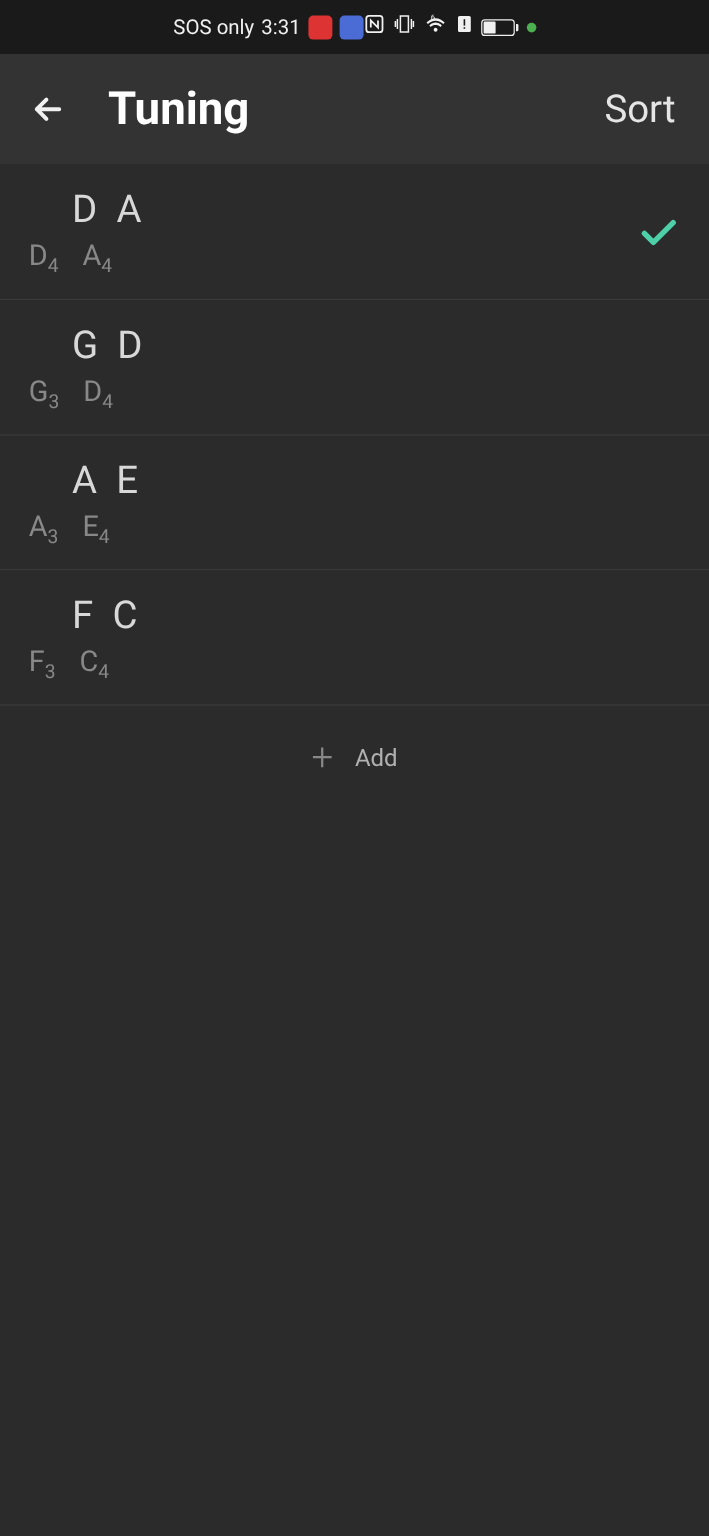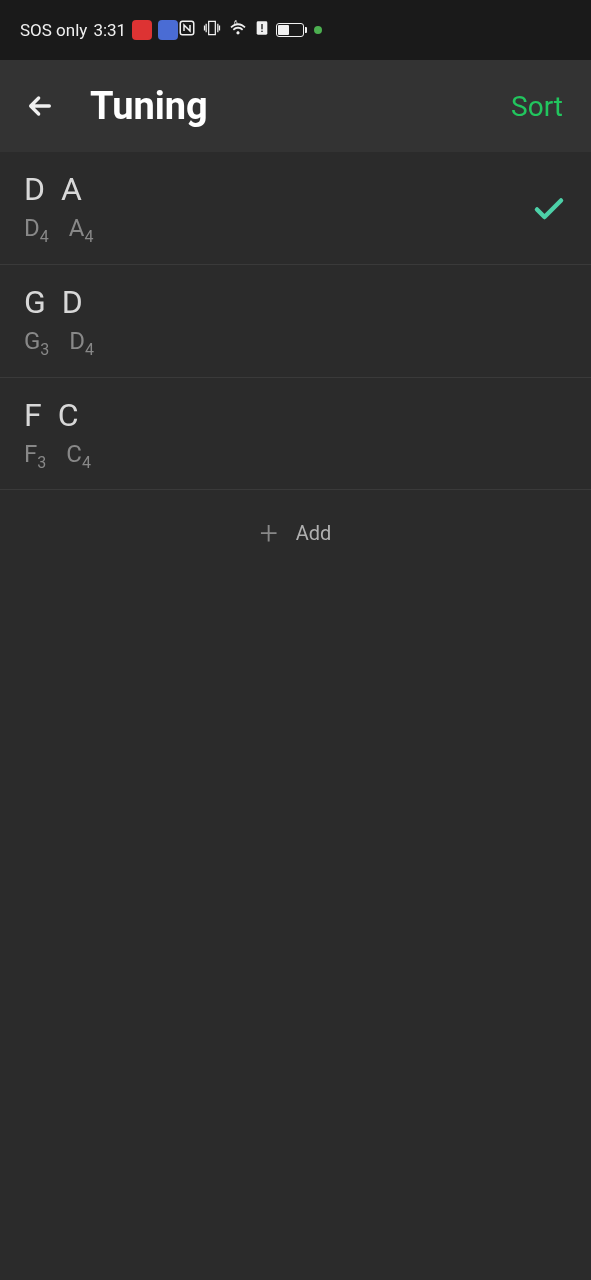--- a/index.html
+++ b/index.html
@@ -18,11 +18,11 @@
     }
     
     .status-bar {
-      height: 60px;
+      height: 45px;
       background-color: #1a1a1a;
       display: flex;
       align-items: center;
-      justify-content: flex-start;
+      justify-content: center;
       padding: 0 20px;
       font-size: 17px;
       color: #f0f0f0;

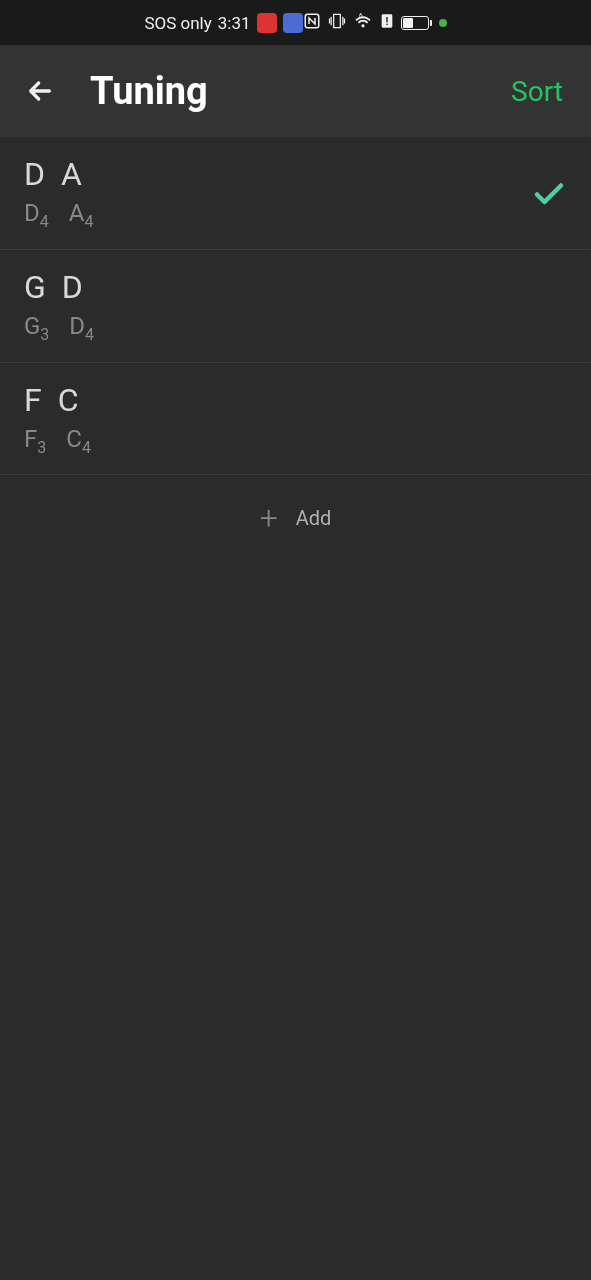--- a/index.html
+++ b/index.html
@@ -132,8 +132,8 @@
     }
     
     .sort-button {
-      font-size: 28px;
-      color: #22c55e;
+      font-size: 32px;
+      color: #e5e5e5;
       cursor: pointer;
       padding: 8px;
     }

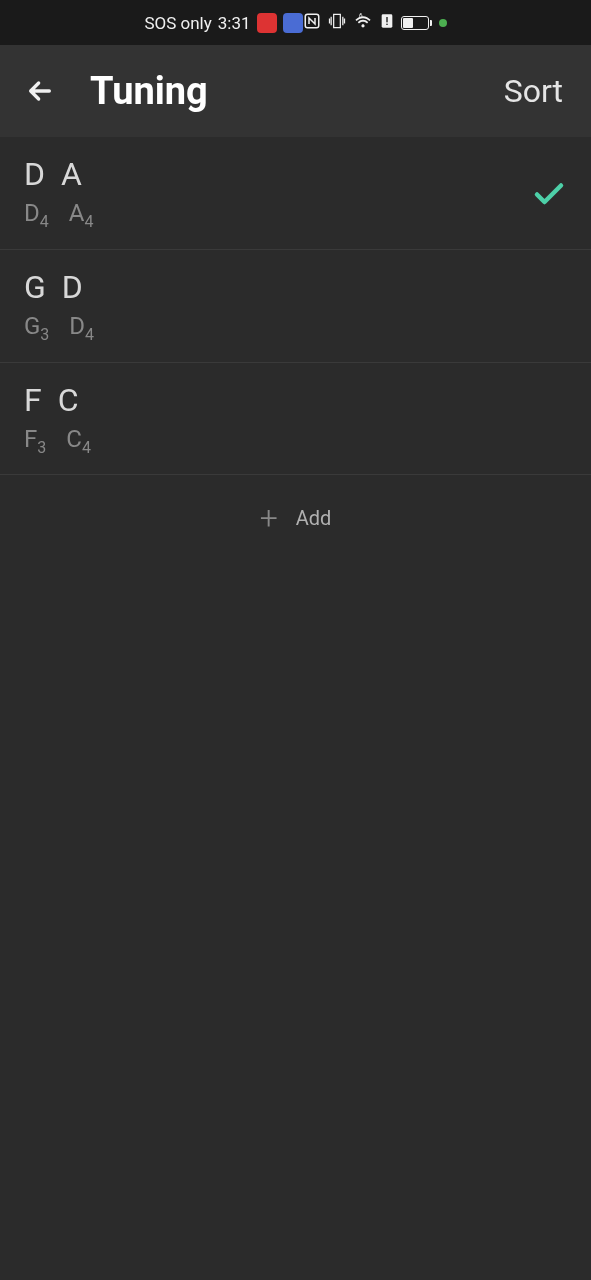--- a/index.html
+++ b/index.html
@@ -162,6 +162,7 @@
       color: #d8d8d8;
       font-weight: 400;
       letter-spacing: 2px;
+      margin-left: 36px;
     }
     
     .notes-primary span {

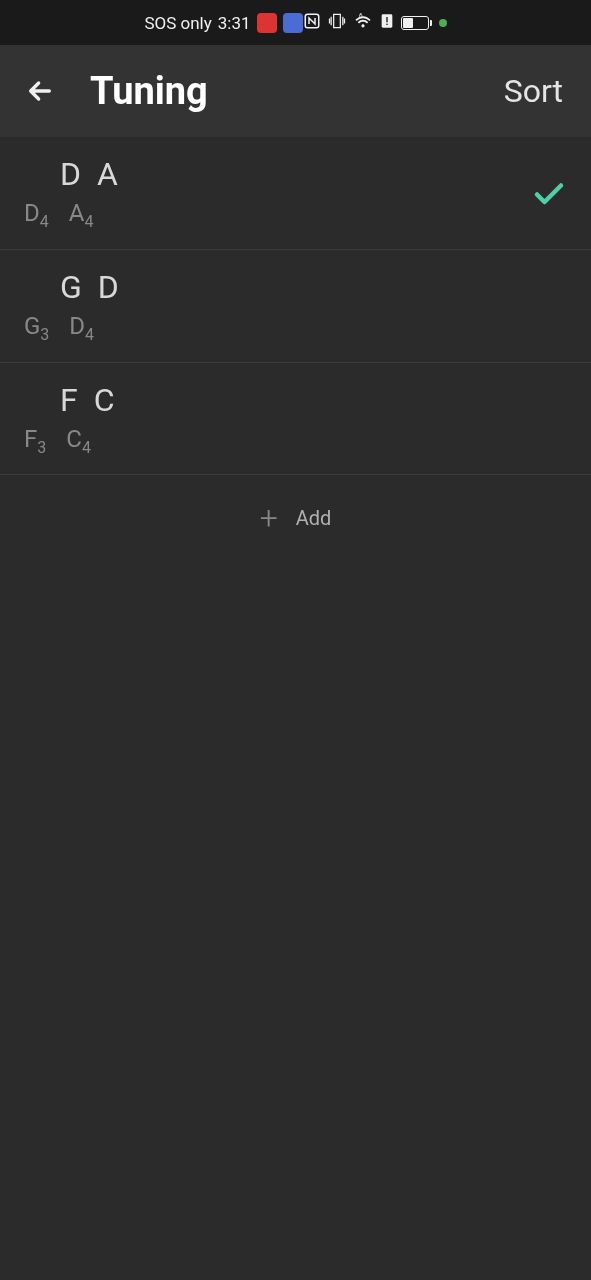--- a/index.html
+++ b/index.html
@@ -292,6 +292,16 @@
     </div>
   </div>
 
+  <div class="list-item">
+    <div class="tuning-content">
+      <div class="notes-primary">
+        <span>A</span><span>E</span>
+      </div>
+      <div class="notes-secondary">
+        <span class="note-item"><span>A</span><sub>3</sub></span><span class="note-item"><span>E</span><sub>4</sub></span>
+      </div>
+    </div>
+  </div>
 
   <div class="list-item">
     <div class="tuning-content">

